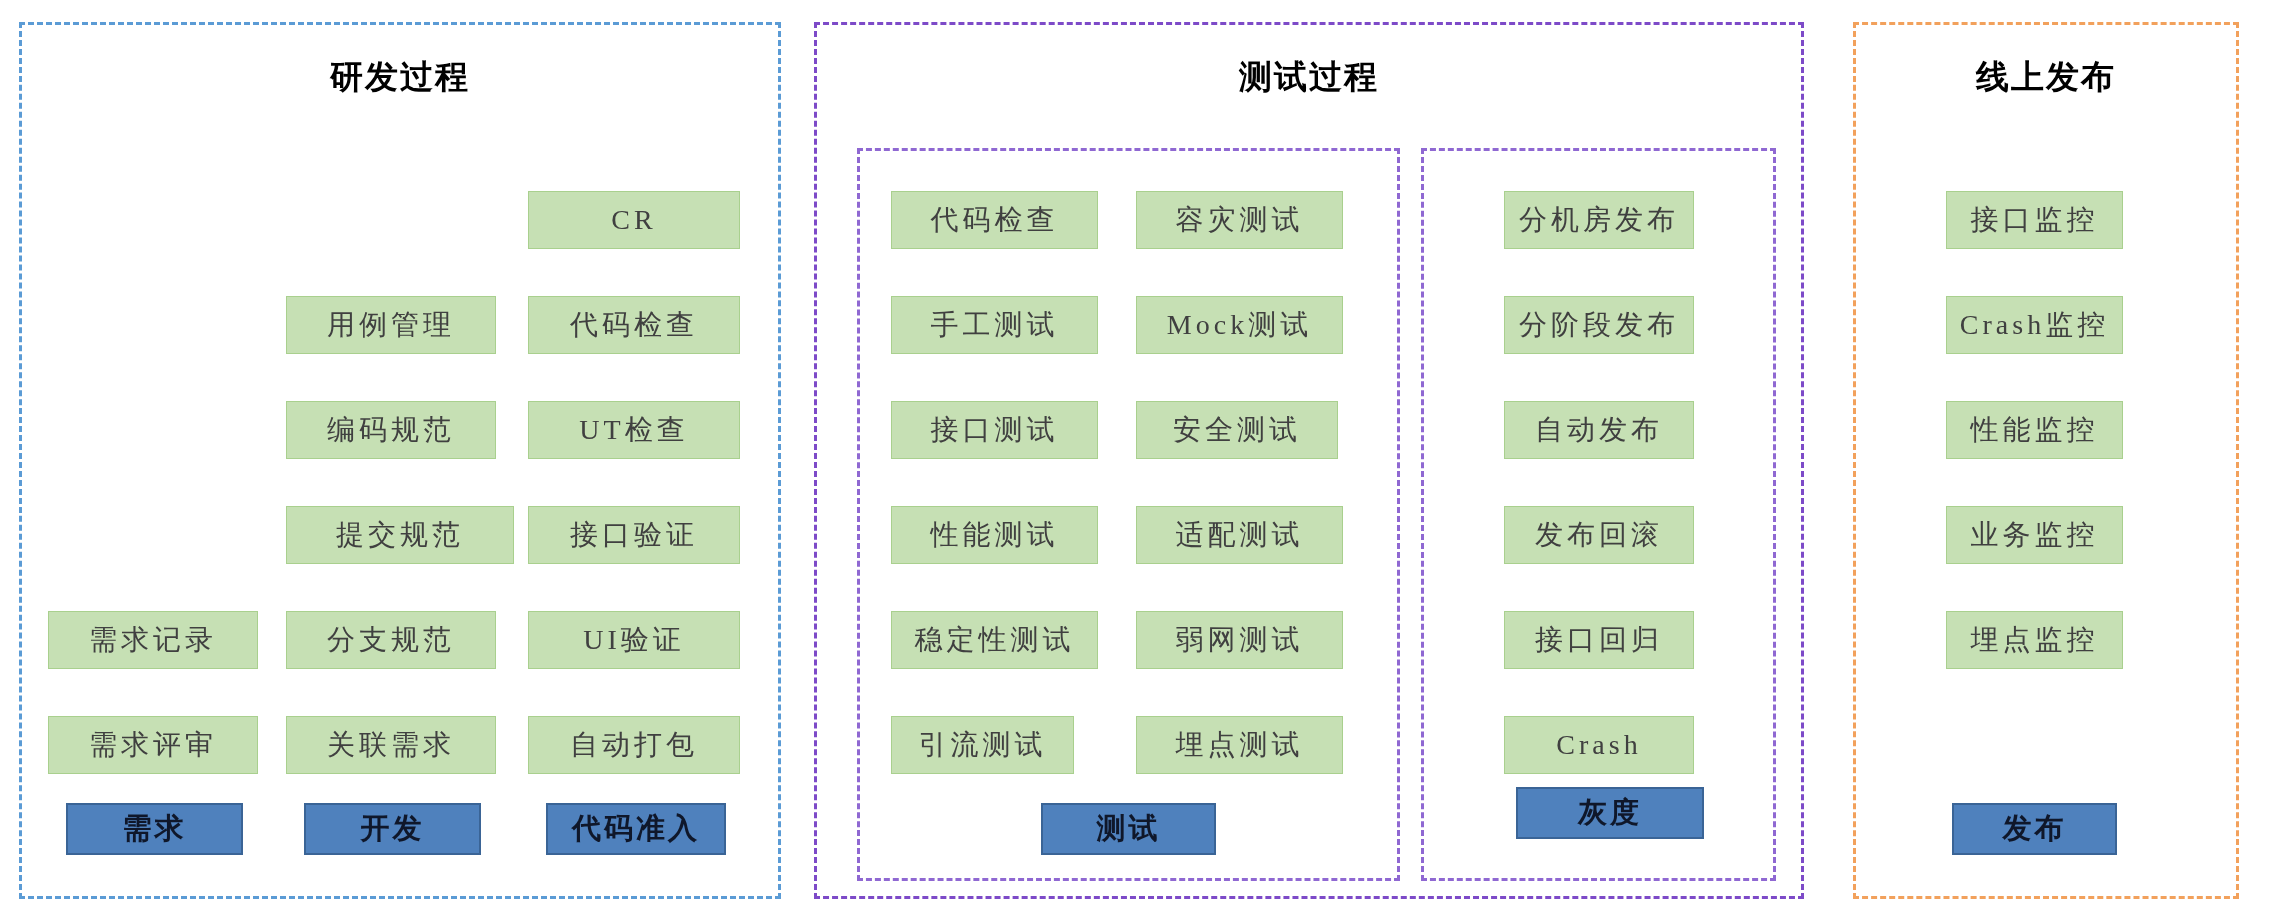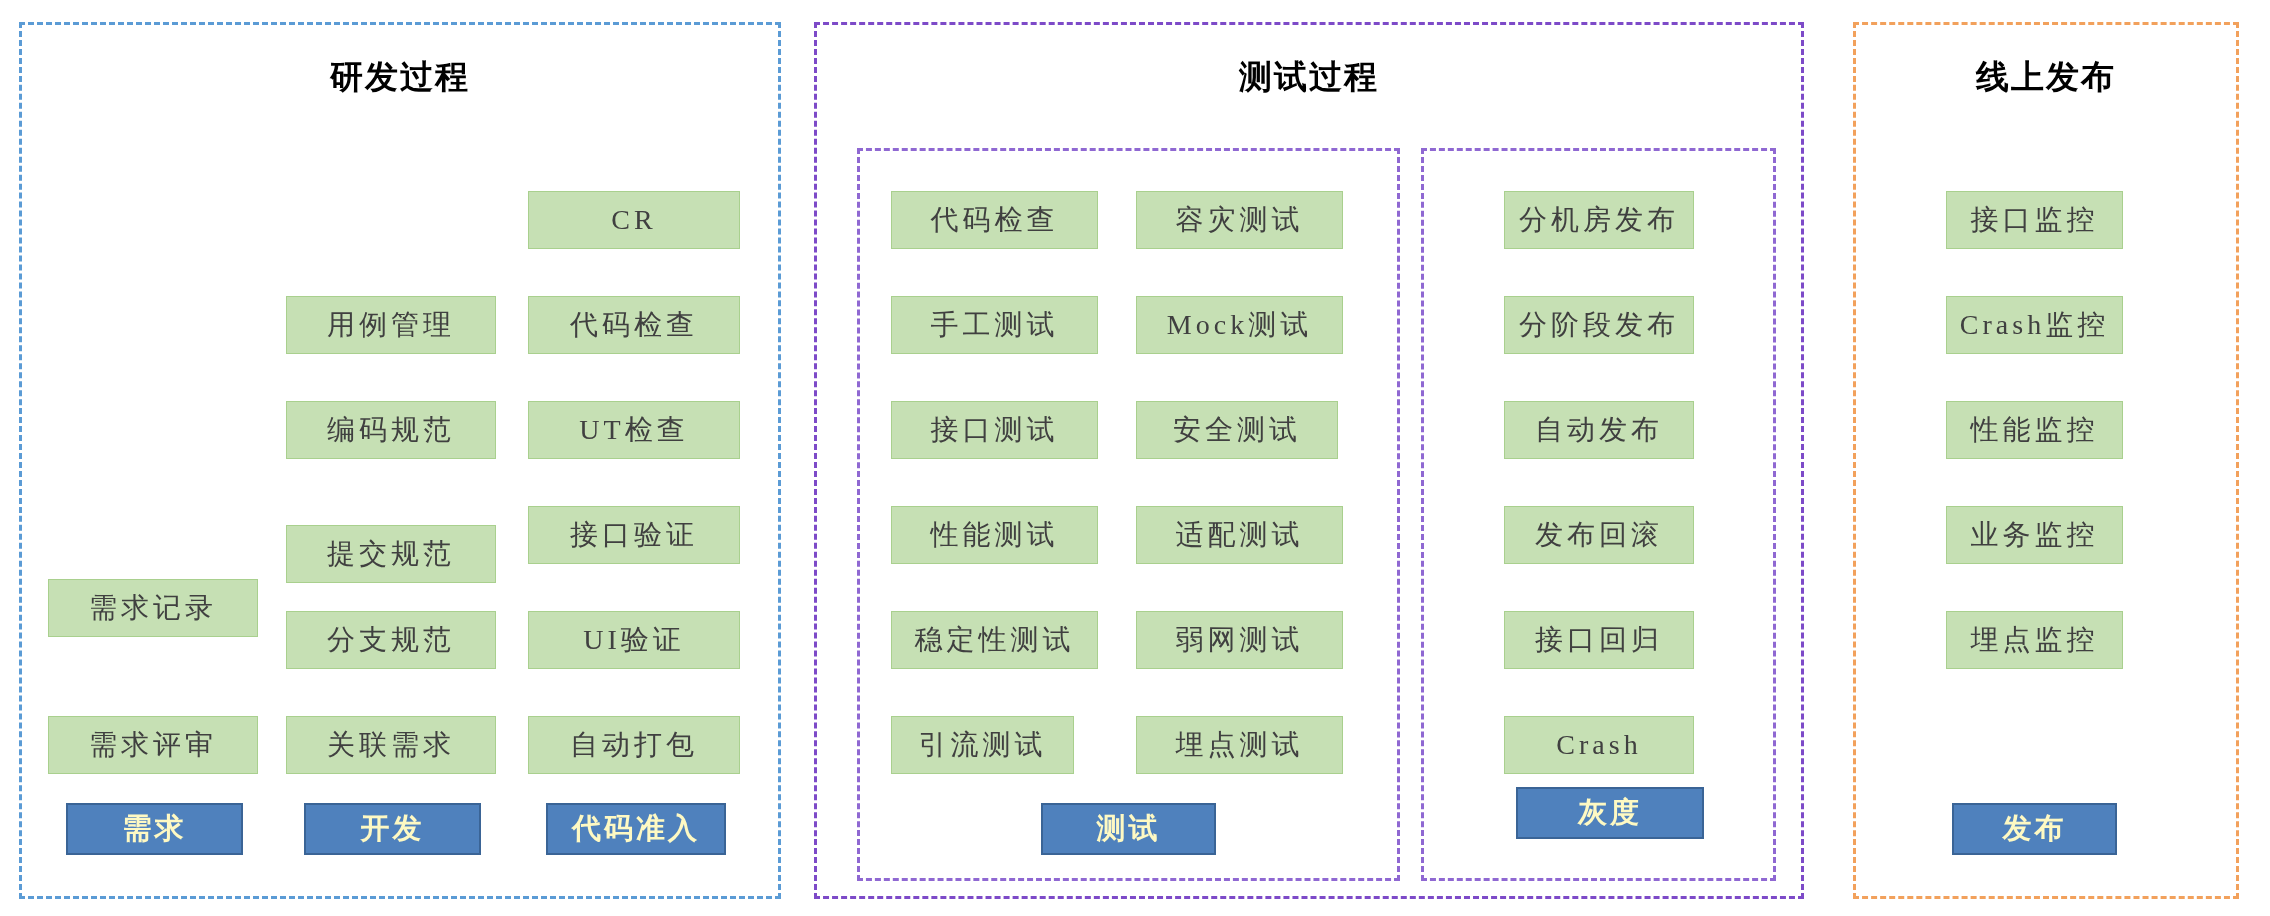--- a/index.html
+++ b/index.html
@@ -45,7 +45,7 @@
 
     <div class="item" style="left:264px;top:271px;width:210px">用例管理</div>
     <div class="item" style="left:264px;top:376px;width:210px">编码规范</div>
-    <div class="item" style="left:264px;top:500px;width:210px">提交规范</div>
+    <div class="item" style="left:264px;top:481px;width:228px">提交规范</div>
     <div class="item" style="left:264px;top:586px;width:210px">分支规范</div>
     <div class="item" style="left:264px;top:691px;width:210px">关联需求</div>
 

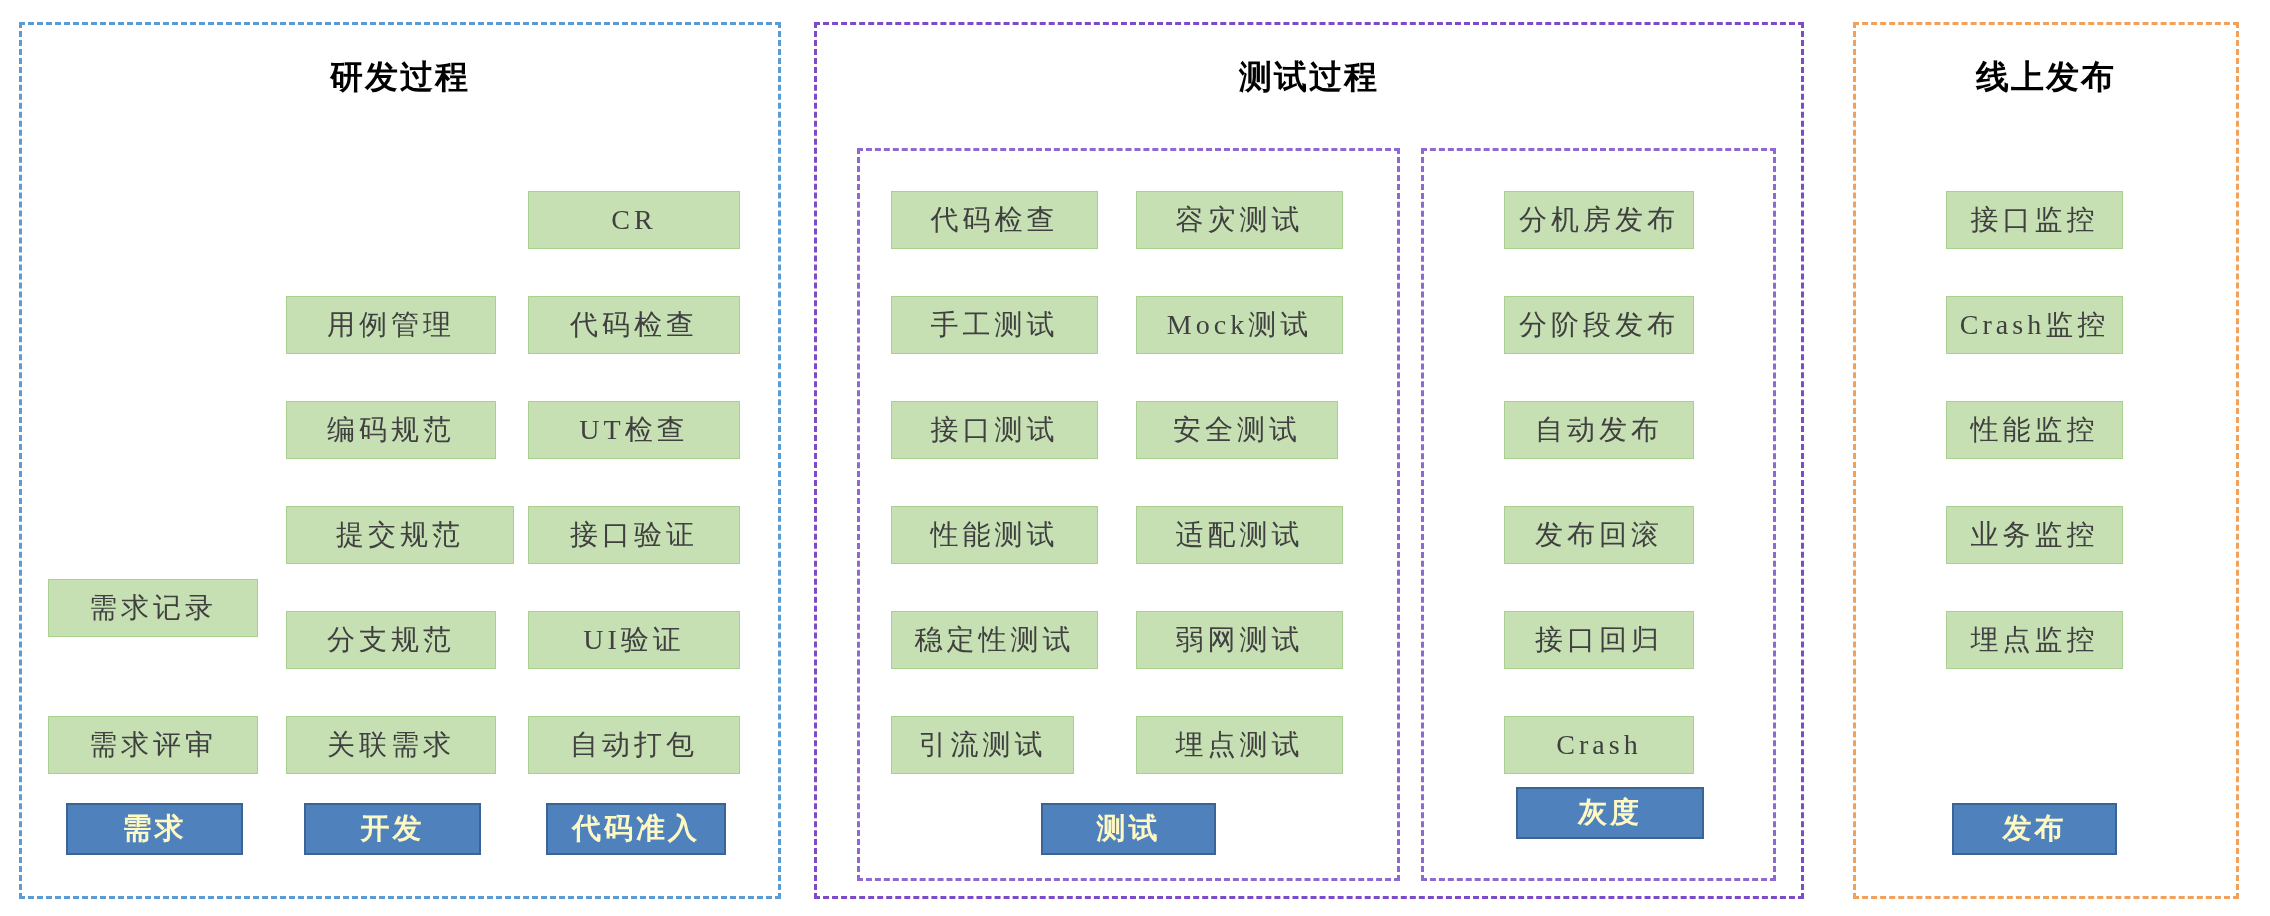--- a/index.html
+++ b/index.html
@@ -40,7 +40,7 @@
   <div class="section sec-dev">
     <div class="section-title">研发过程</div>
 
-    <div class="item" style="left:26px;top:554px;width:210px">需求记录</div>
+    <div class="item" style="left:26px;top:586px;width:210px">需求记录</div>
     <div class="item" style="left:26px;top:691px;width:210px">需求评审</div>
 
     <div class="item" style="left:264px;top:271px;width:210px">用例管理</div>

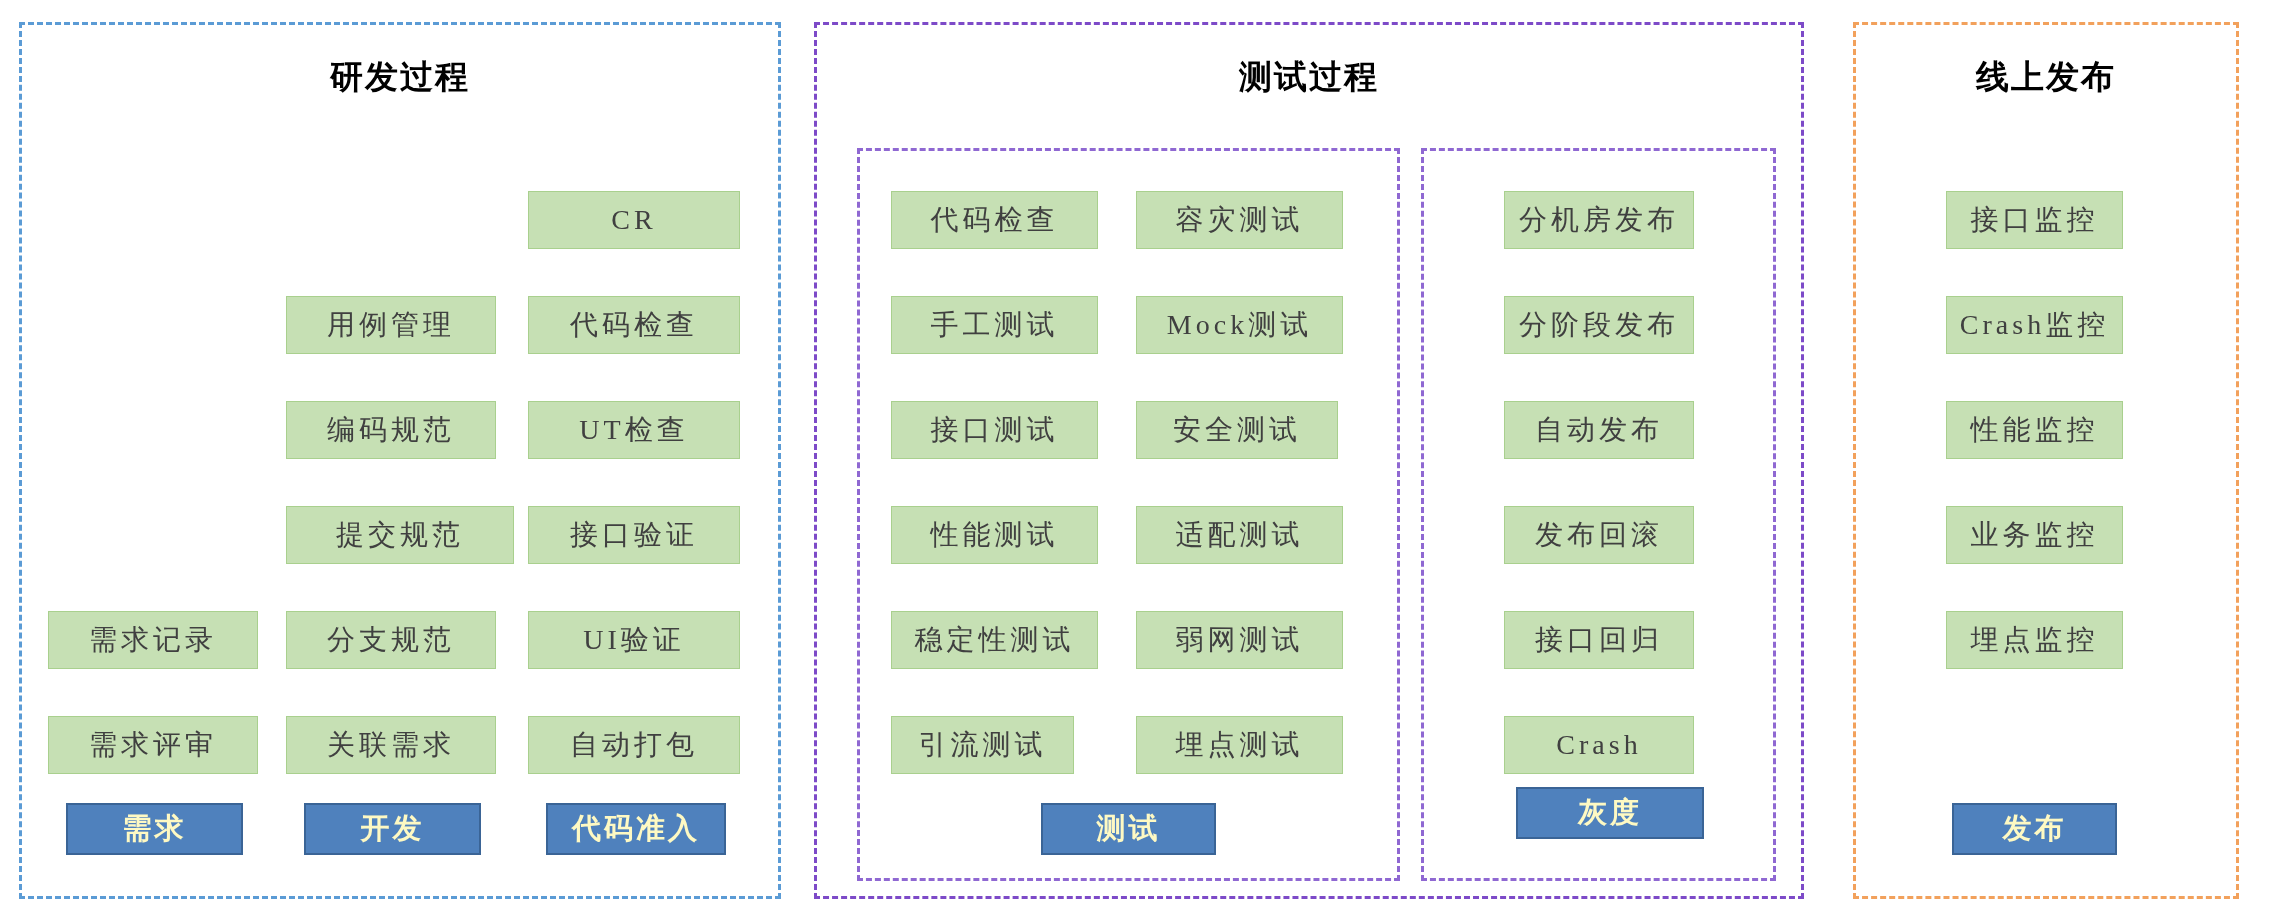--- a/index.html
+++ b/index.html
@@ -29,7 +29,7 @@
     position:absolute; height:52px; box-sizing:border-box;
     background:#4f81bd; border:2px solid #3a6496;
     display:flex; align-items:center; justify-content:center;
-    font-size:29px; font-weight:bold; color:#fef9c3; letter-spacing:3px; white-space:nowrap;
+    font-size:29px; font-weight:bold; color:#0f172a; letter-spacing:3px; white-space:nowrap;
   }
 </style>
 </head>

